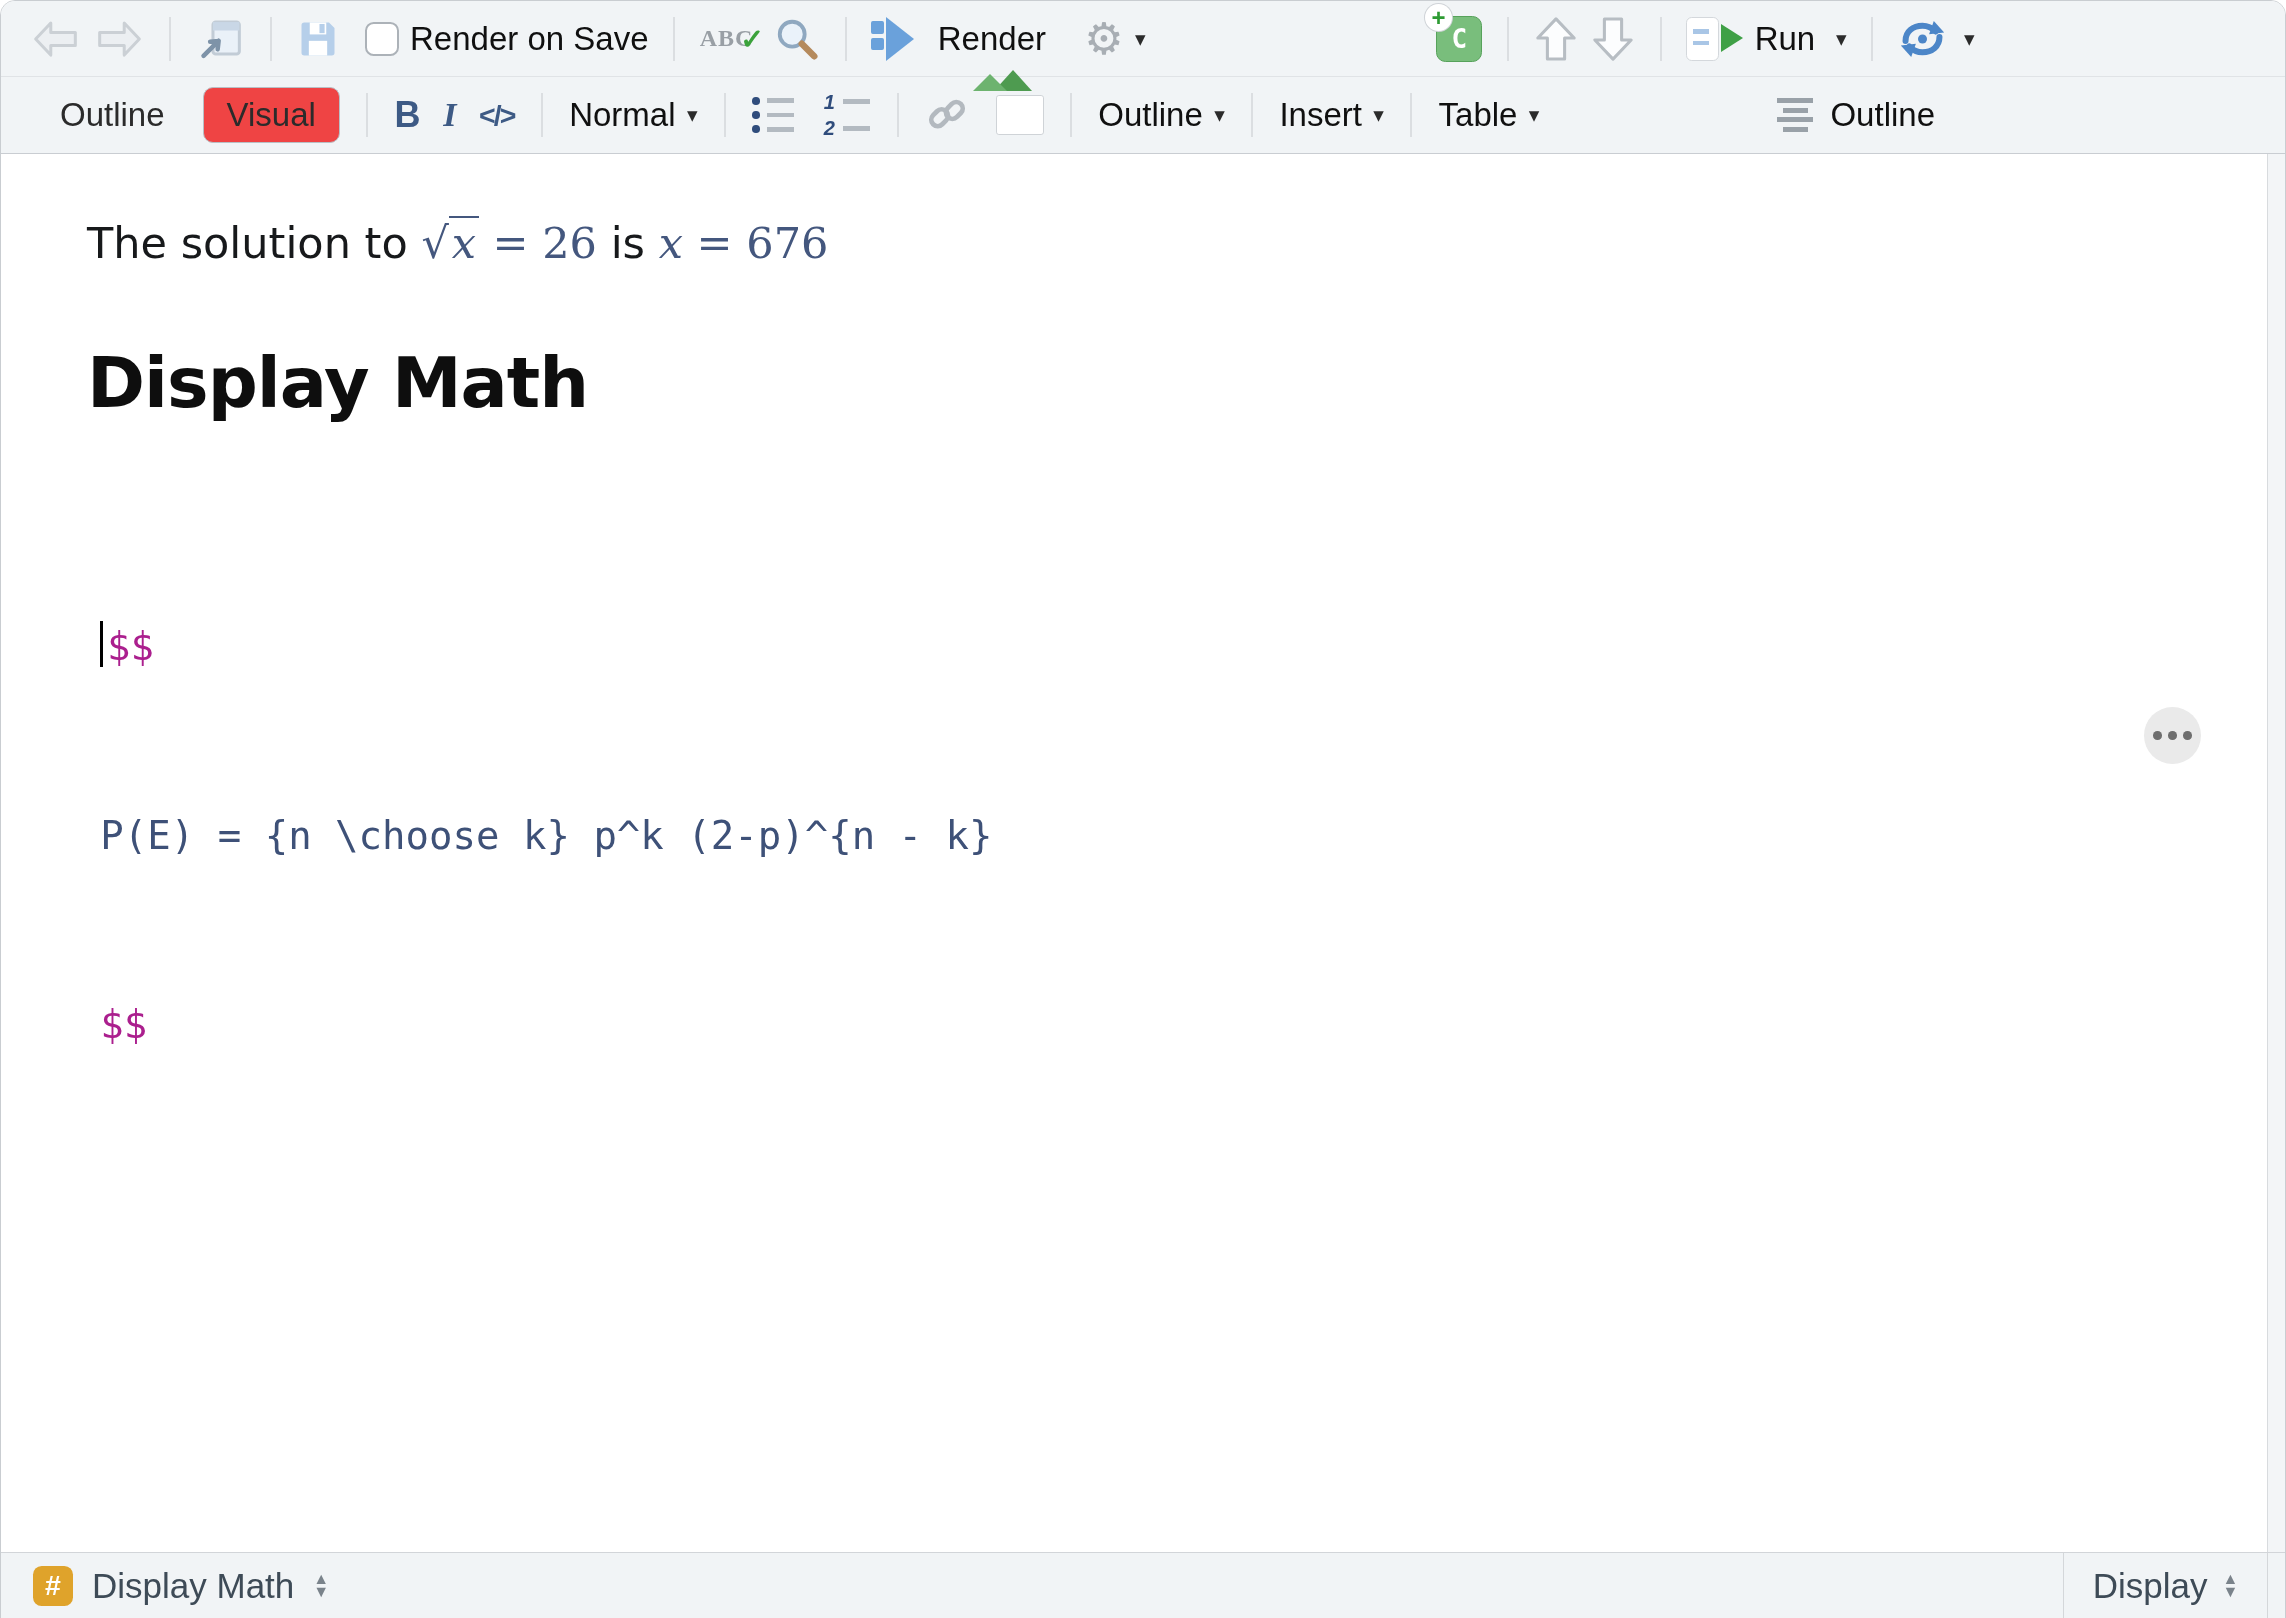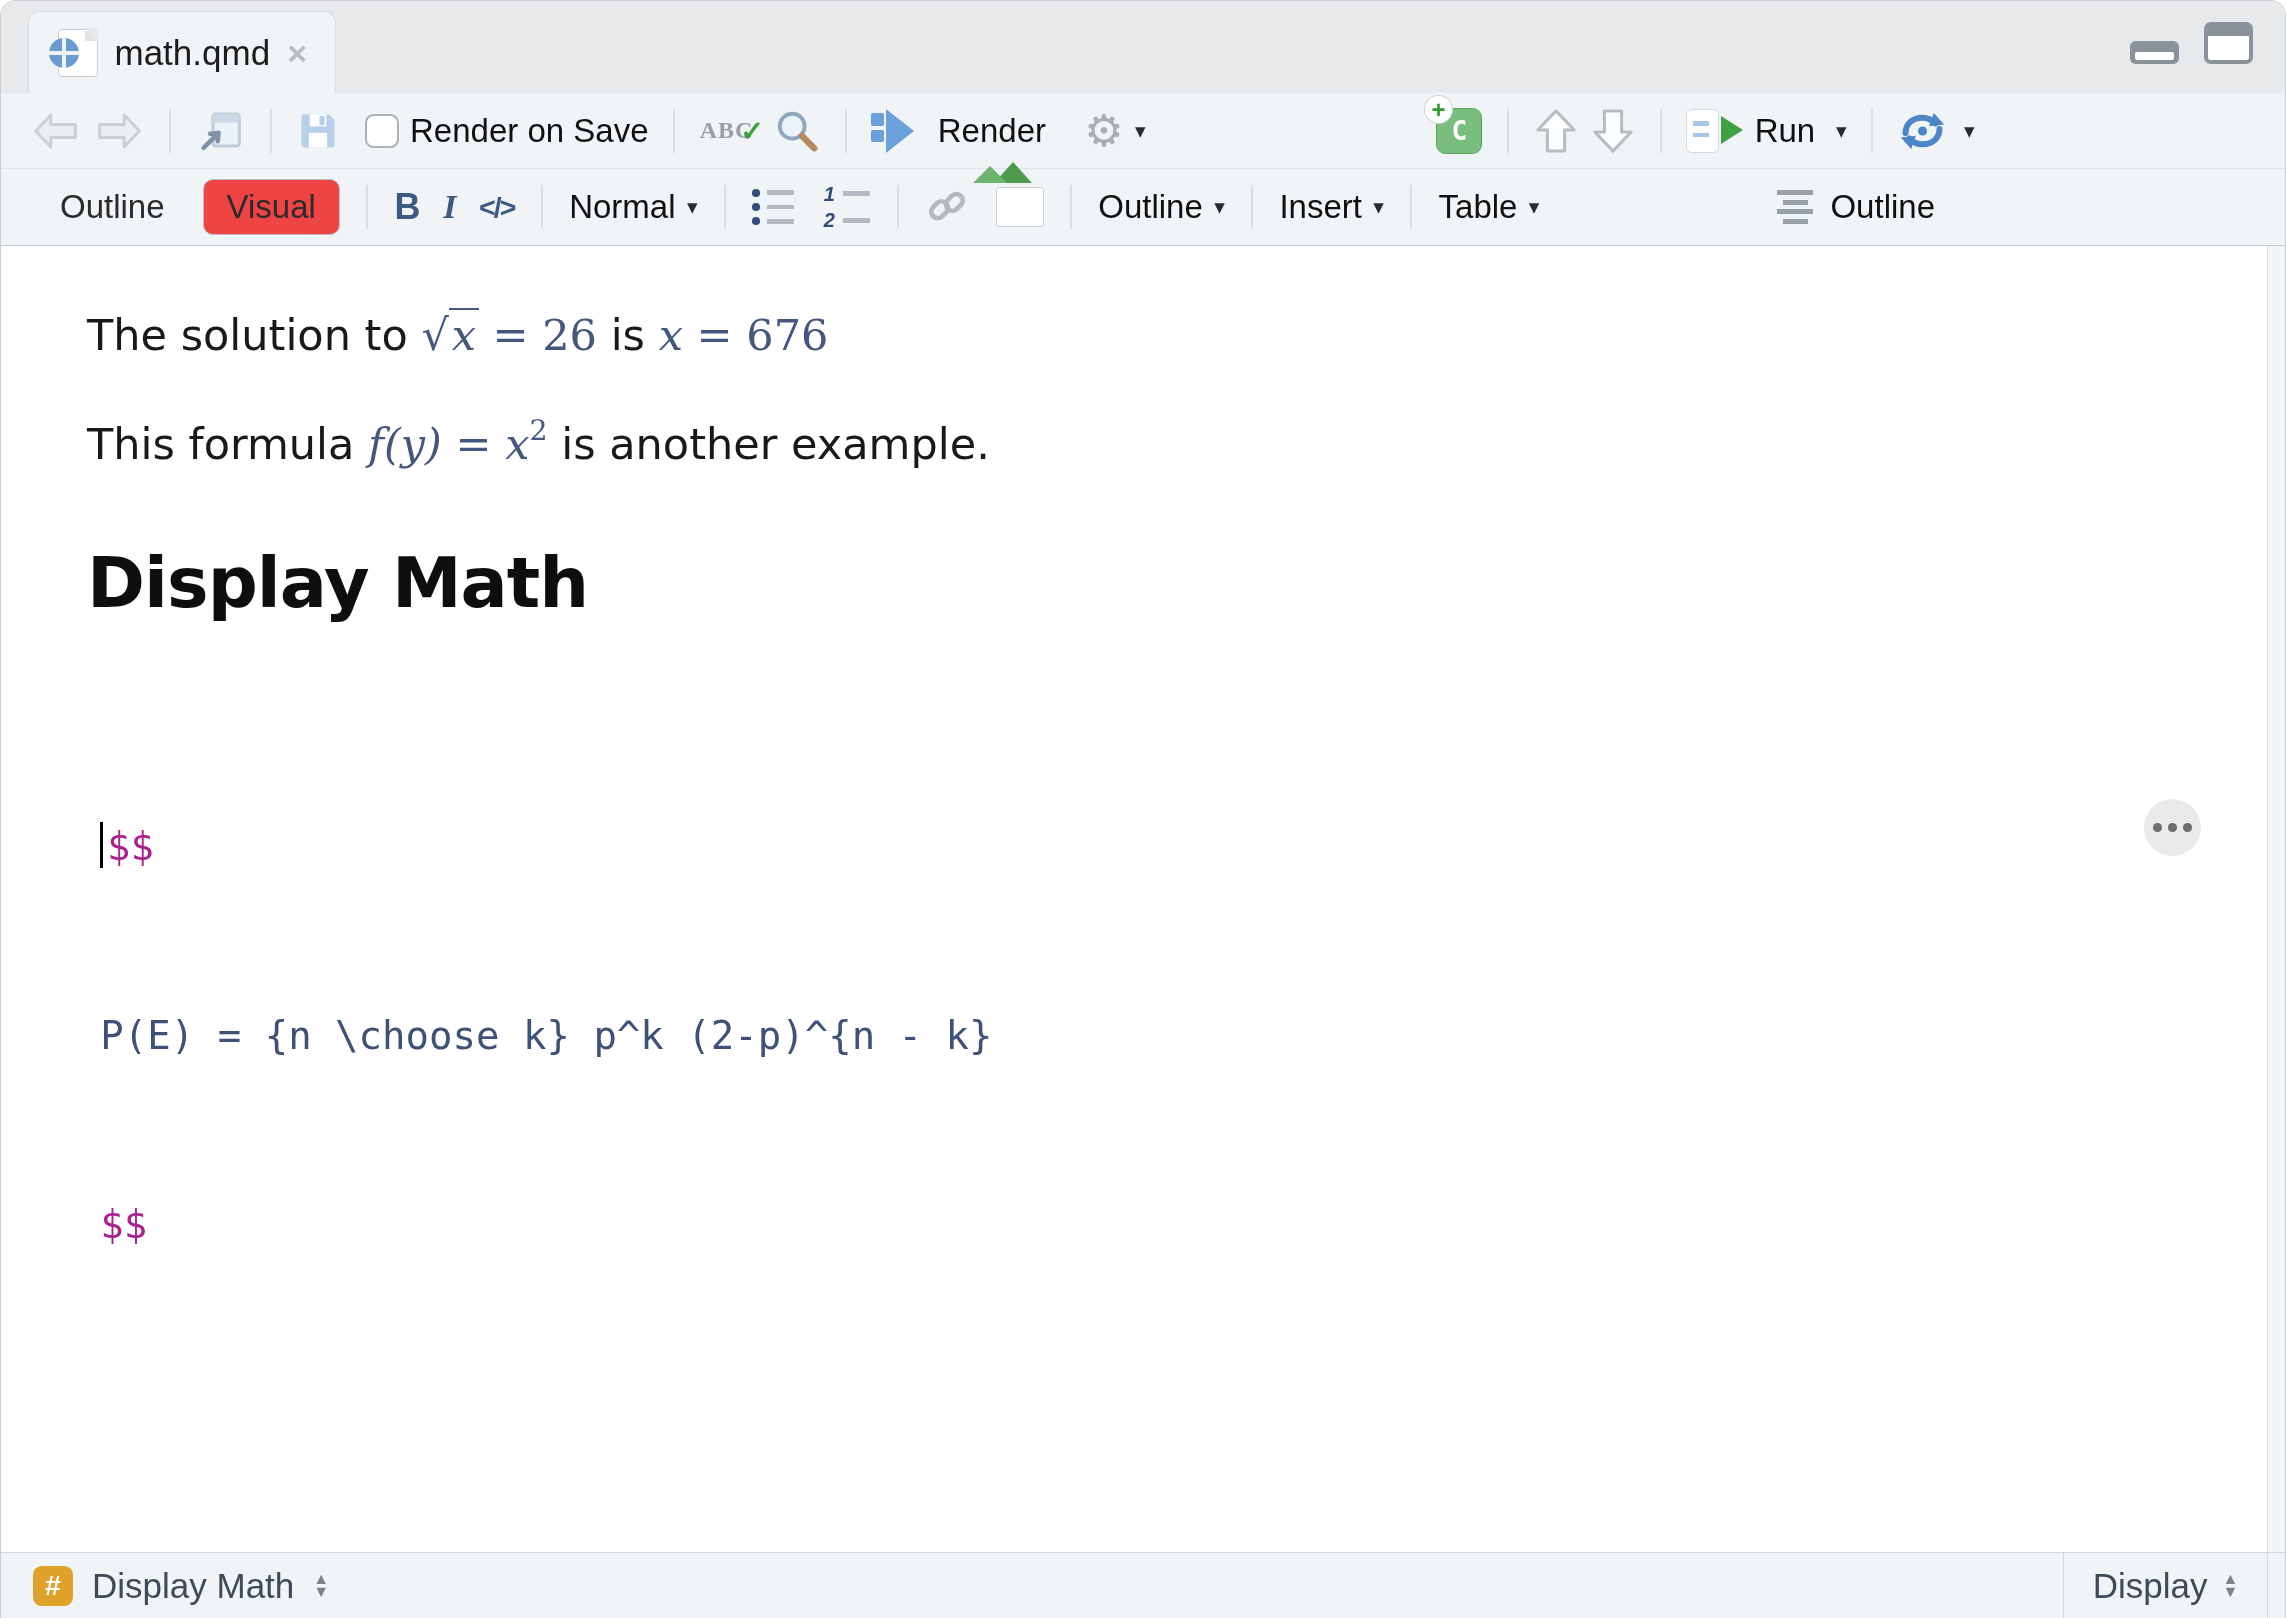--- a/index.html
+++ b/index.html
@@ -107,19 +107,6 @@
 
 <div class="window">
 
-  <div class="tabbar">
-    <div class="tab">
-      <span class="doc-ico">
-          <span class="q-circle"></span>
-        </span>
-      <span class="tab-title">math.qmd</span>
-      <span class="tab-close">×</span>
-    </div>
-    <div class="win-controls">
-      <span class="win-min"></span>
-      <span class="win-max"></span>
-    </div>
-  </div>
 
   <div class="toolbar">
     <span class="tbtn">

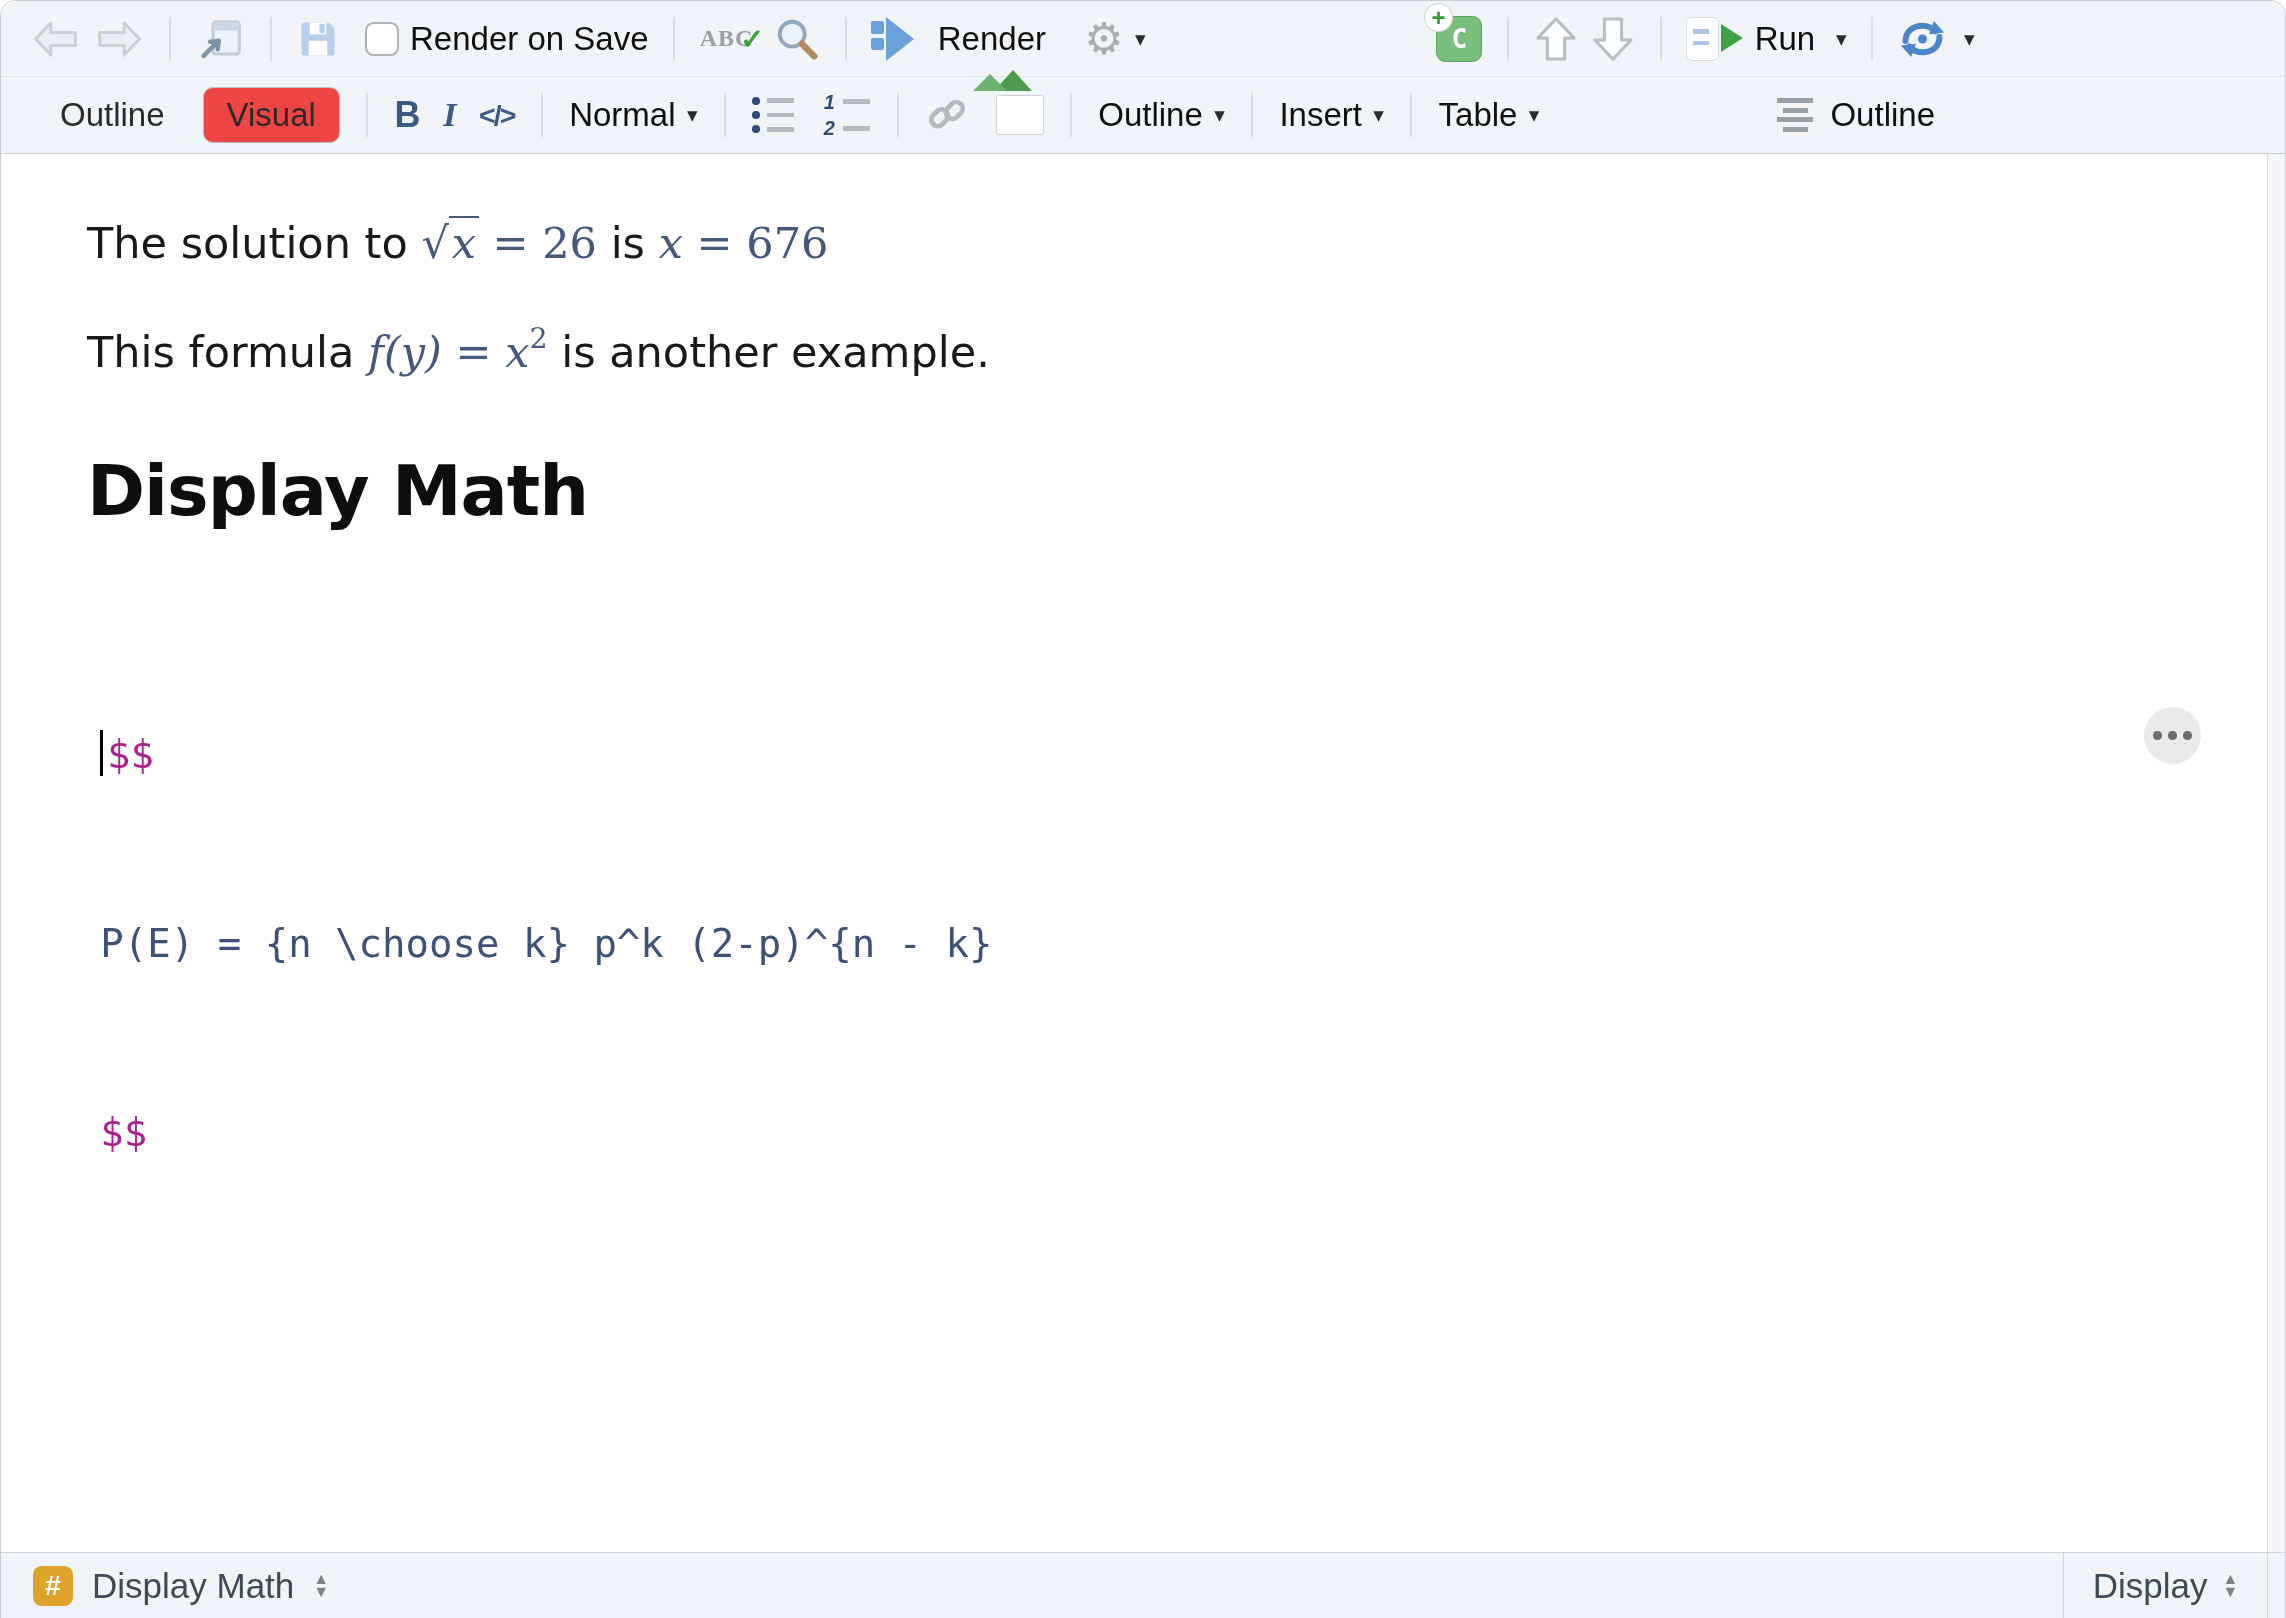--- a/index.html
+++ b/index.html
@@ -298,9 +298,6 @@
       <span>The solution to </span><span class="math"><span>√</span><span class="radicand">x</span><span> = 26</span></span><span> is </span><span class="math"><span class="mvar">x</span><span> = 676</span></span>
     </p>
 
-    <p class="doc-p" style="margin-top:55px;">
-      <span>This formula </span><span class="math"><span class="mvar">f(y)</span><span> = </span><span class="mvar">x</span><span class="msup">2</span></span><span> is another example.</span>
-    </p>
 
     <h1 class="doc-h1" style="margin-top:74px;">Display Math</h1>
 

